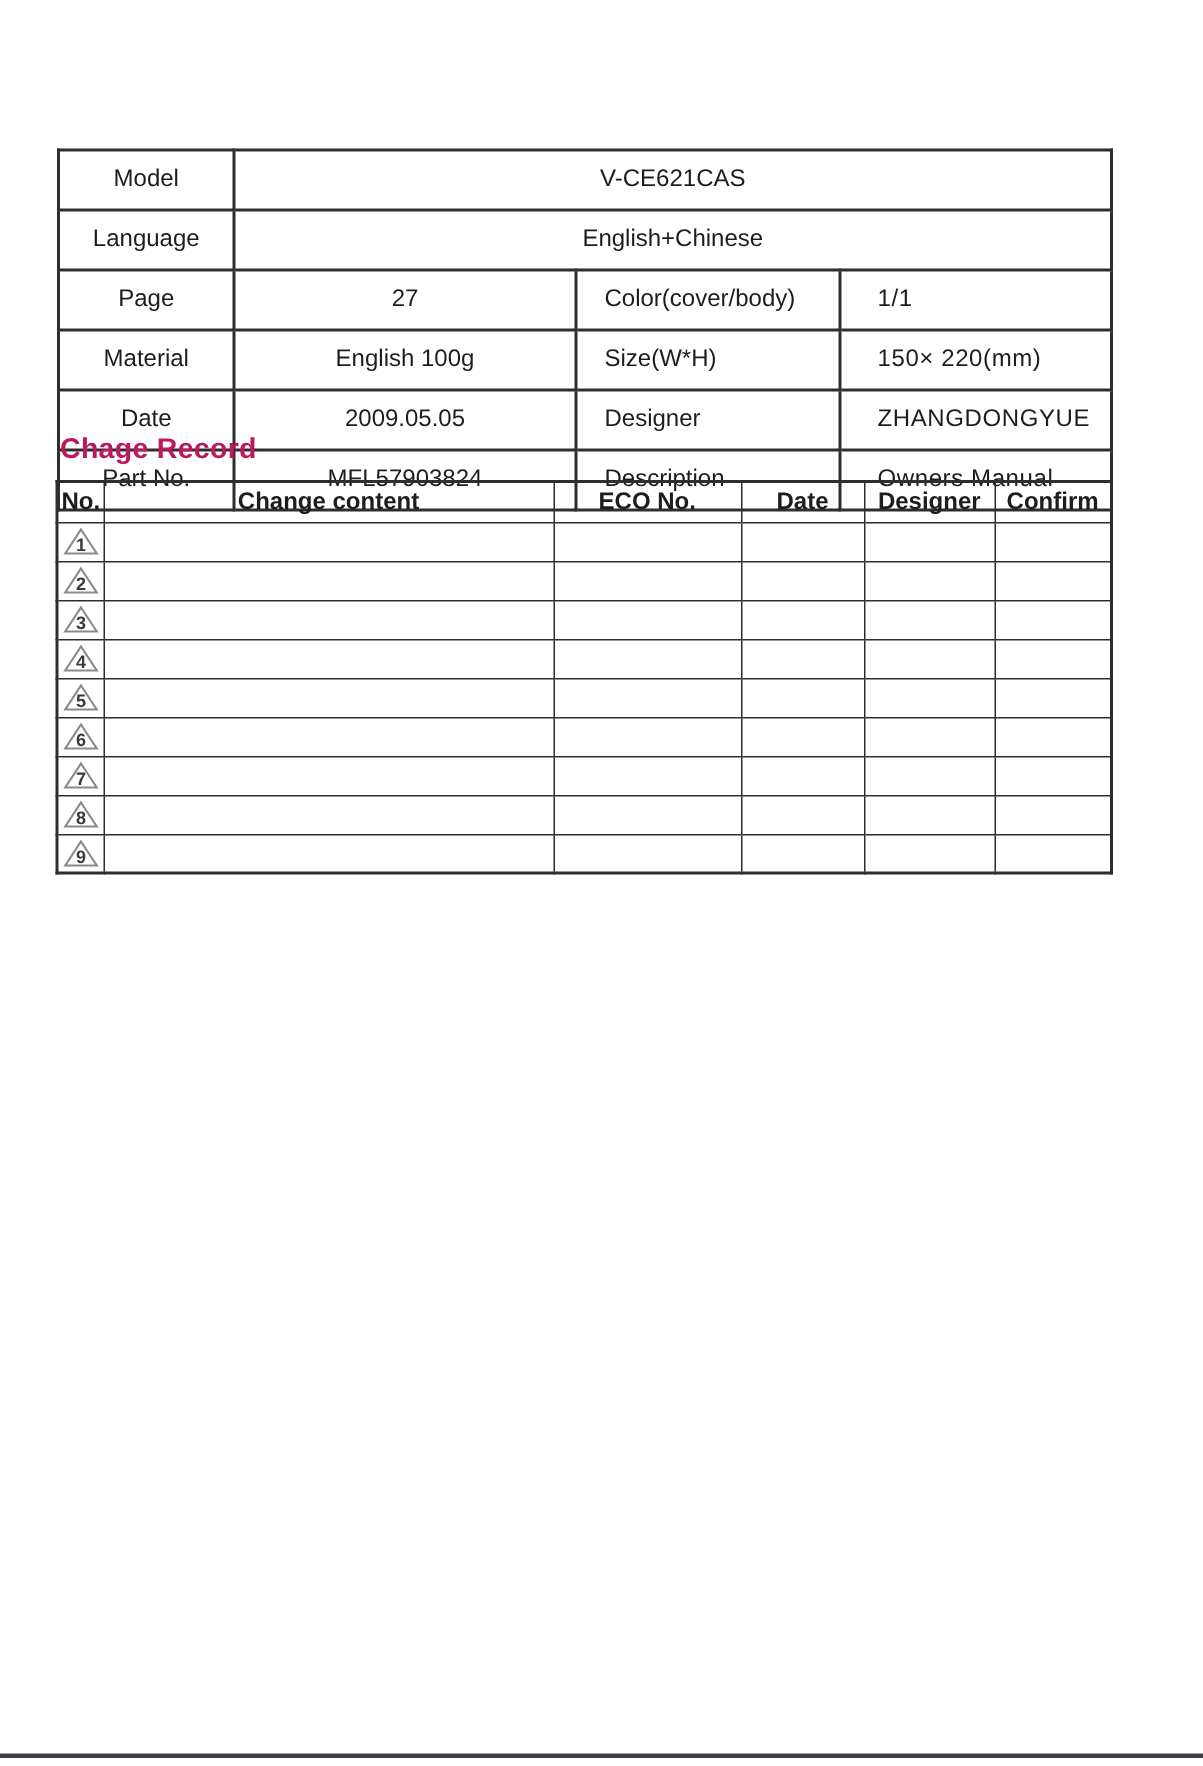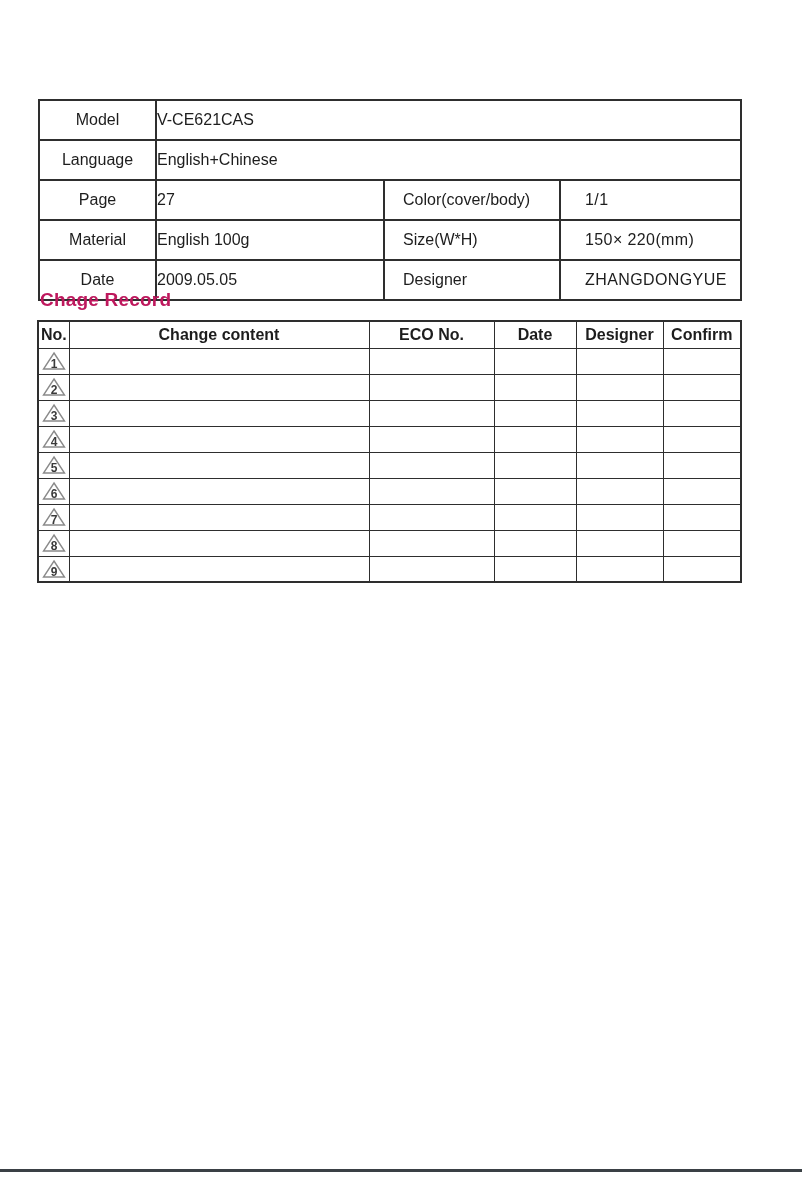--- a/index.html
+++ b/index.html
@@ -37,7 +37,7 @@
   }
   .spec-table tr { height: 40px; margin-left: 30px; }
   .spec-table td.lbl { text-align: center; }
-  .spec-table td.val { text-align: left; padding-left: 0; }
+  .spec-table td.val { text-align: center; padding-left: 0; }
   .spec-table td.lbl2 { text-align: left; padding-left: 18px; }
   .spec-table td.val2 { text-align: left; padding-left: 24px; letter-spacing: 0.4px; }
 

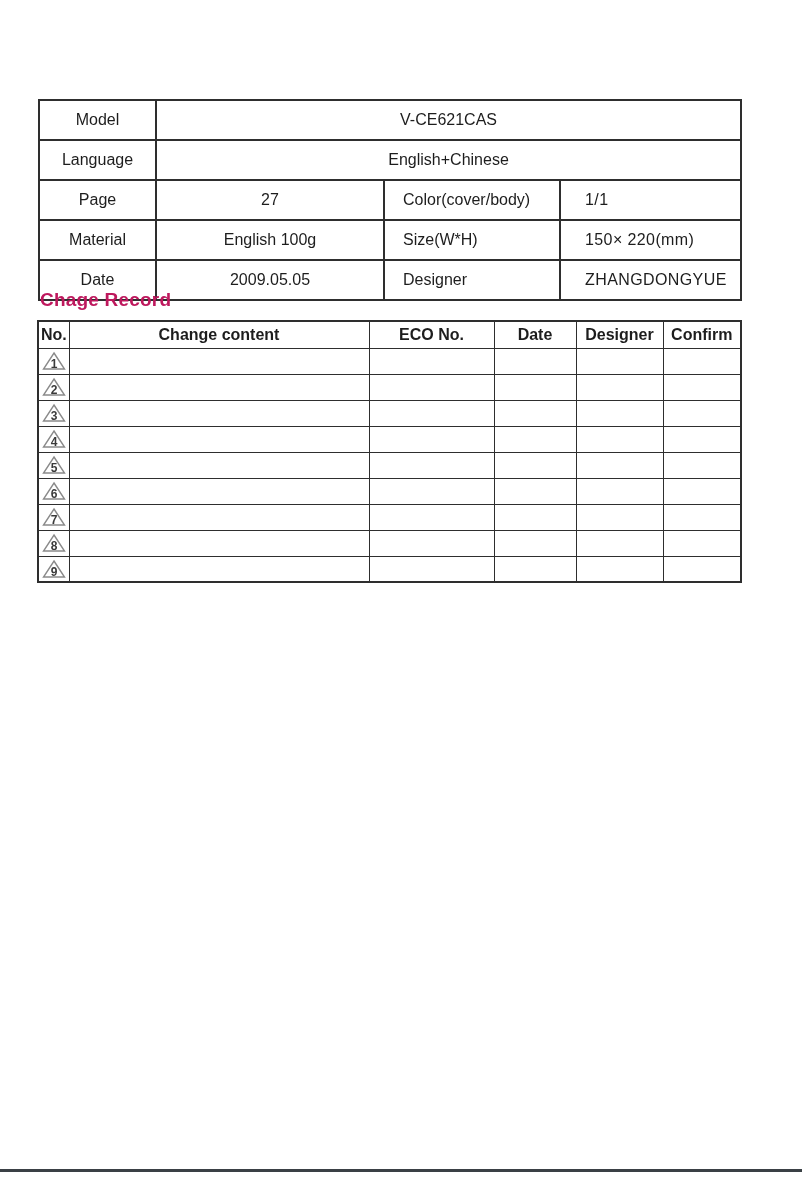--- a/index.html
+++ b/index.html
@@ -131,6 +131,12 @@
         <td class="lbl2">Designer</td>
         <td class="val2">ZHANGDONGYUE</td>
       </tr>
+      <tr>
+        <td class="lbl">Part No.</td>
+        <td class="val">MFL57903824</td>
+        <td class="lbl2">Description</td>
+        <td class="val2">Owners Manual</td>
+      </tr>
     </tbody>
   </table>
 

